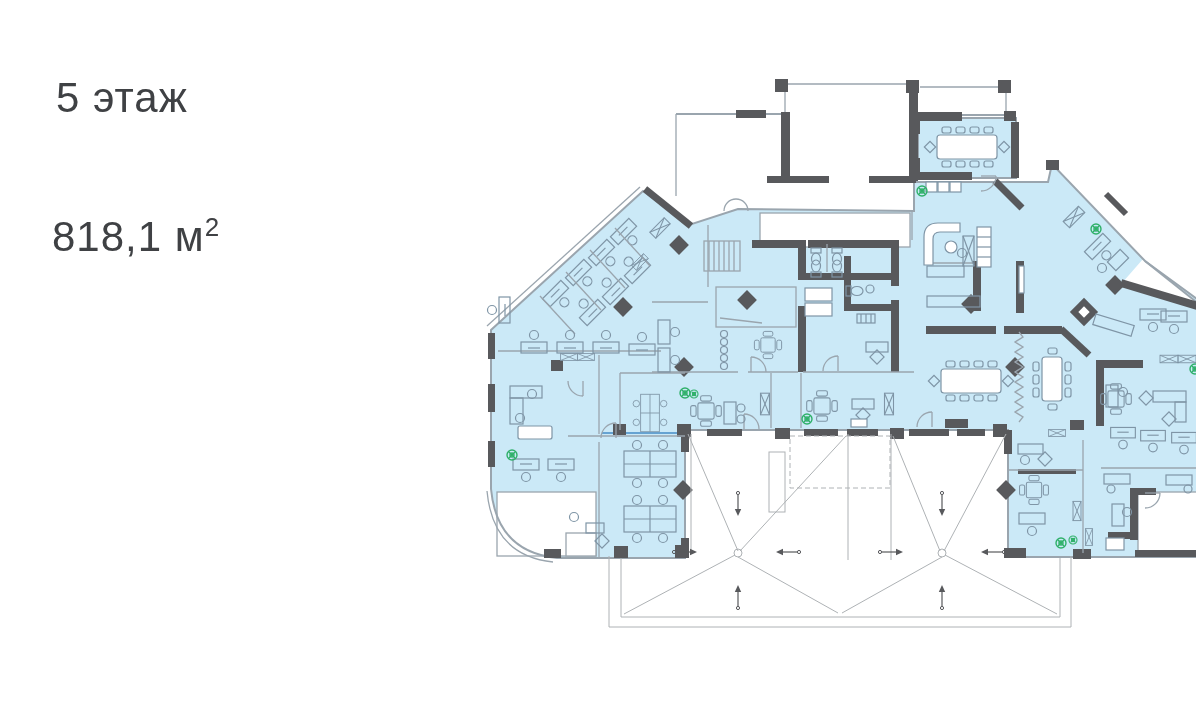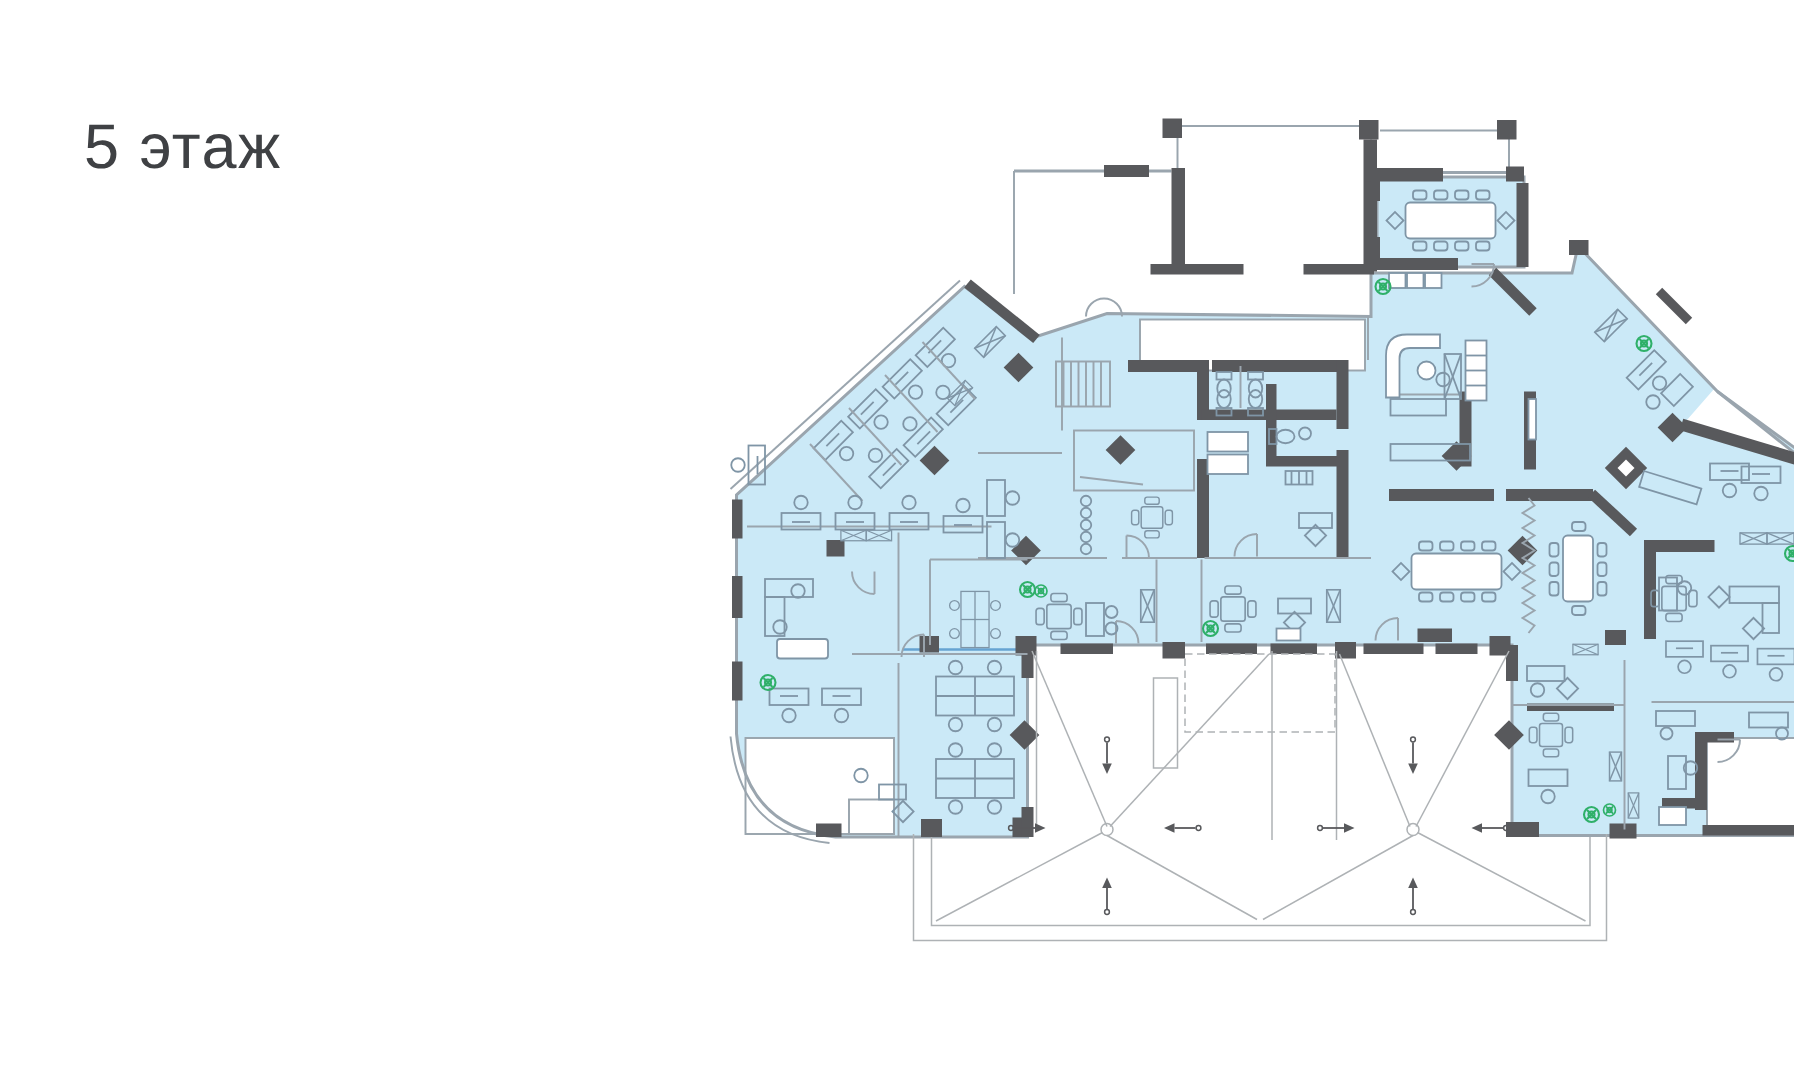--- a/index.html
+++ b/index.html
@@ -32,6 +32,7 @@
 
 <div id="stage">
   <div class="floor-title">5 этаж</div>
+  <div class="area-label"><span>818,1 м</span><sup>2</sup></div>
 
   <svg width="1196" height="722" viewBox="0 0 1196 722">
     <defs>

